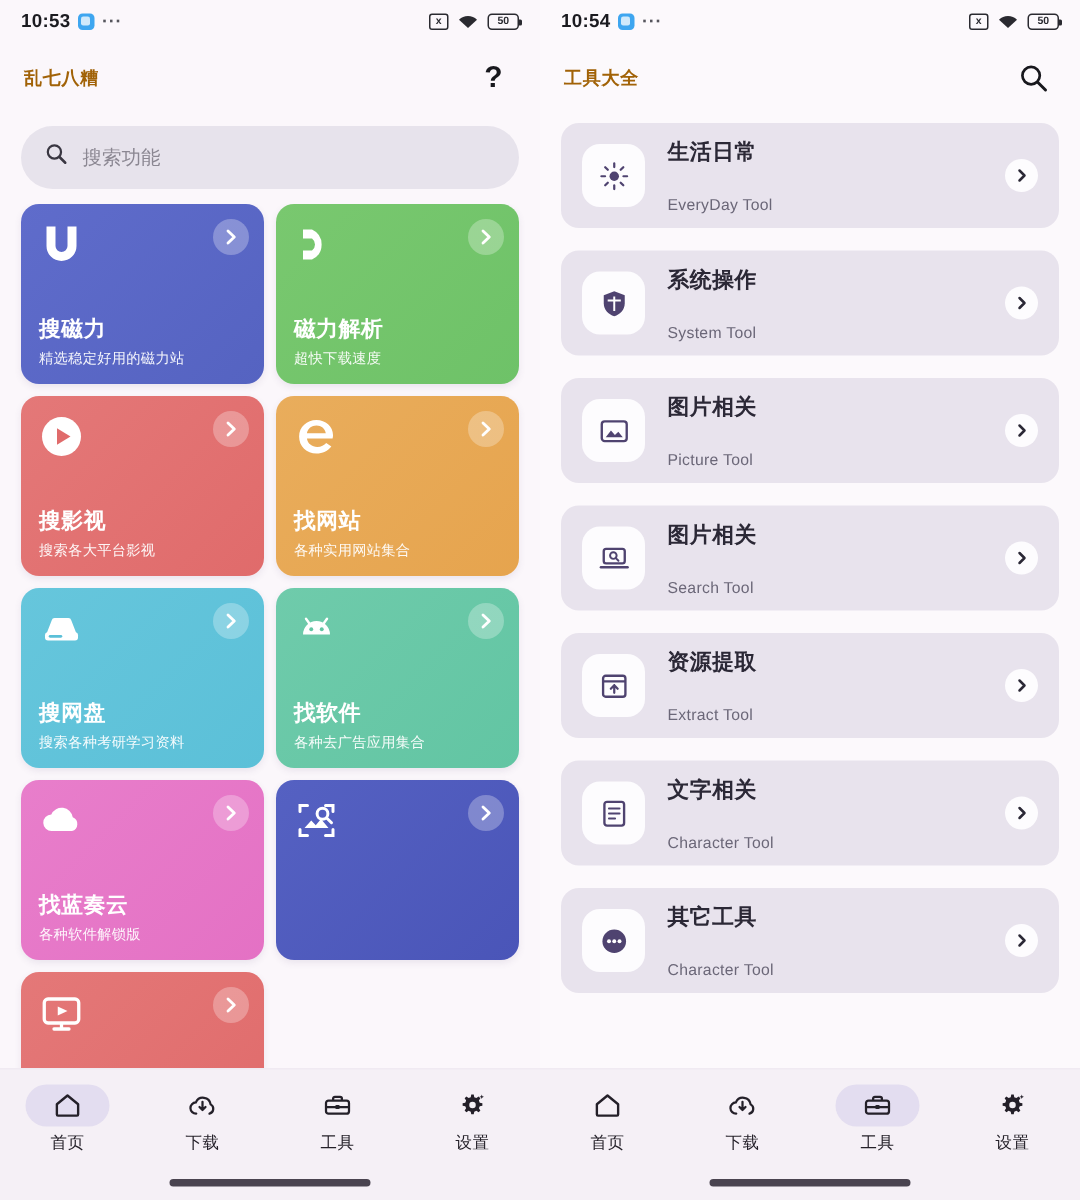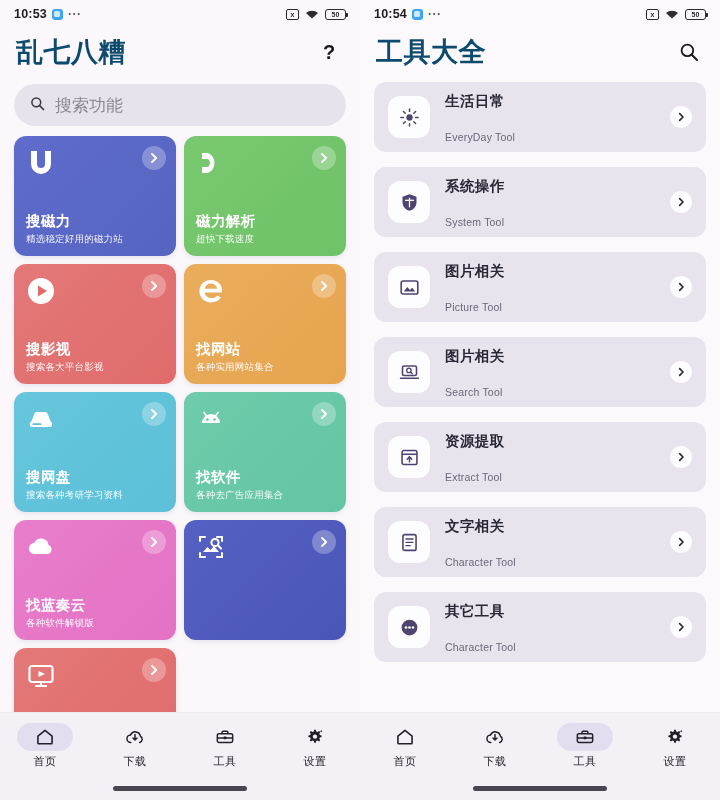--- a/index.html
+++ b/index.html
@@ -55,7 +55,7 @@
     height: 48px; flex: 0 0 48px; display: flex; align-items: center;
     padding: 0 16px;
   }
-  .app-title { font-size: 27px; color: #0c4a6e; font-weight: bold; letter-spacing: .5px; }
+  .app-title { font-size: 12px; color: #a16207; font-weight: bold; letter-spacing: .5px; }
   .appbar-action { margin-left: auto; display: flex; align-items: center; justify-content: center;
     width: 30px; height: 30px; }
   .qmark { font-size: 20px; font-weight: bold; color: #18181d; }

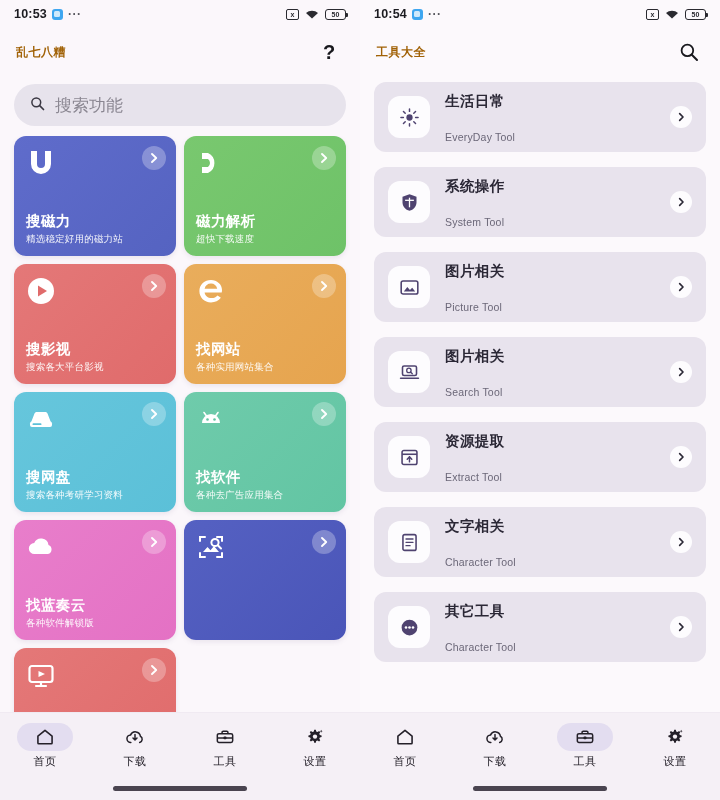--- a/index.html
+++ b/index.html
@@ -66,7 +66,7 @@
     height: 42px; border-radius: 21px; background: #e7e3ec;
     display: flex; align-items: center; padding: 0 16px; gap: 10px;
   }
-  .search-ph { font-size: 17px; color: #8b8792; }
+  .search-ph { font-size: 13px; color: #8b8792; }
 
   
   .grid {

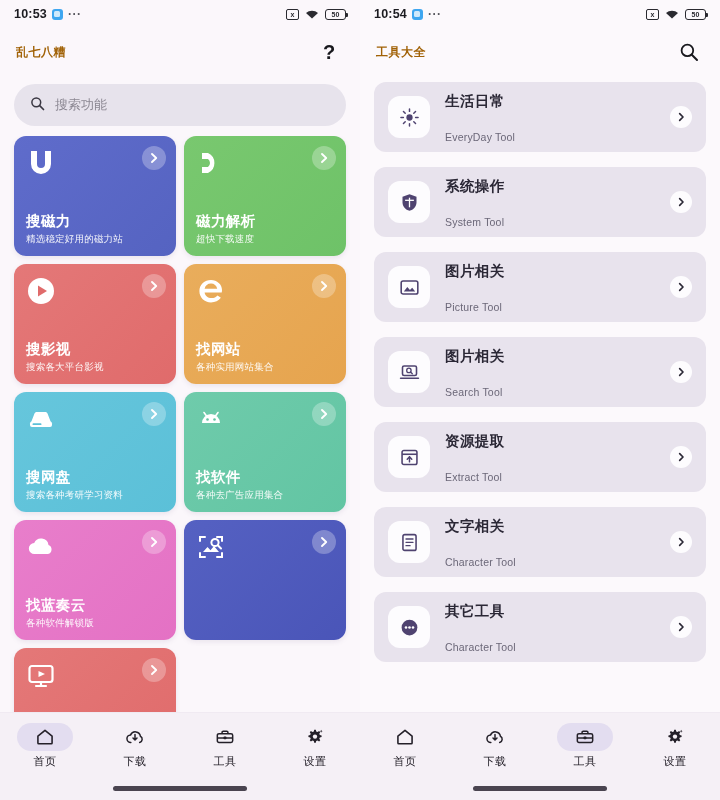--- a/index.html
+++ b/index.html
@@ -82,7 +82,7 @@
   }
   .card-icon { width: 30px; height: 30px; display: block; }
   .card-spacer { flex: 1 1 auto; }
-  .card-title { font-size: 14.5px; font-weight: bold; letter-spacing: .4px; line-height: 1.15; }
+  .card-title { font-size: 14.5px; font-weight: bold; letter-spacing: .4px; line-height: 1.15; font-family: Liberation Mono, monospace; }
   .card-sub { font-size: 9.5px; margin-top: 3px; opacity: .93; letter-spacing: .2px; }
   .card-arrow {
     position: absolute; top: 10px; right: 10px;

